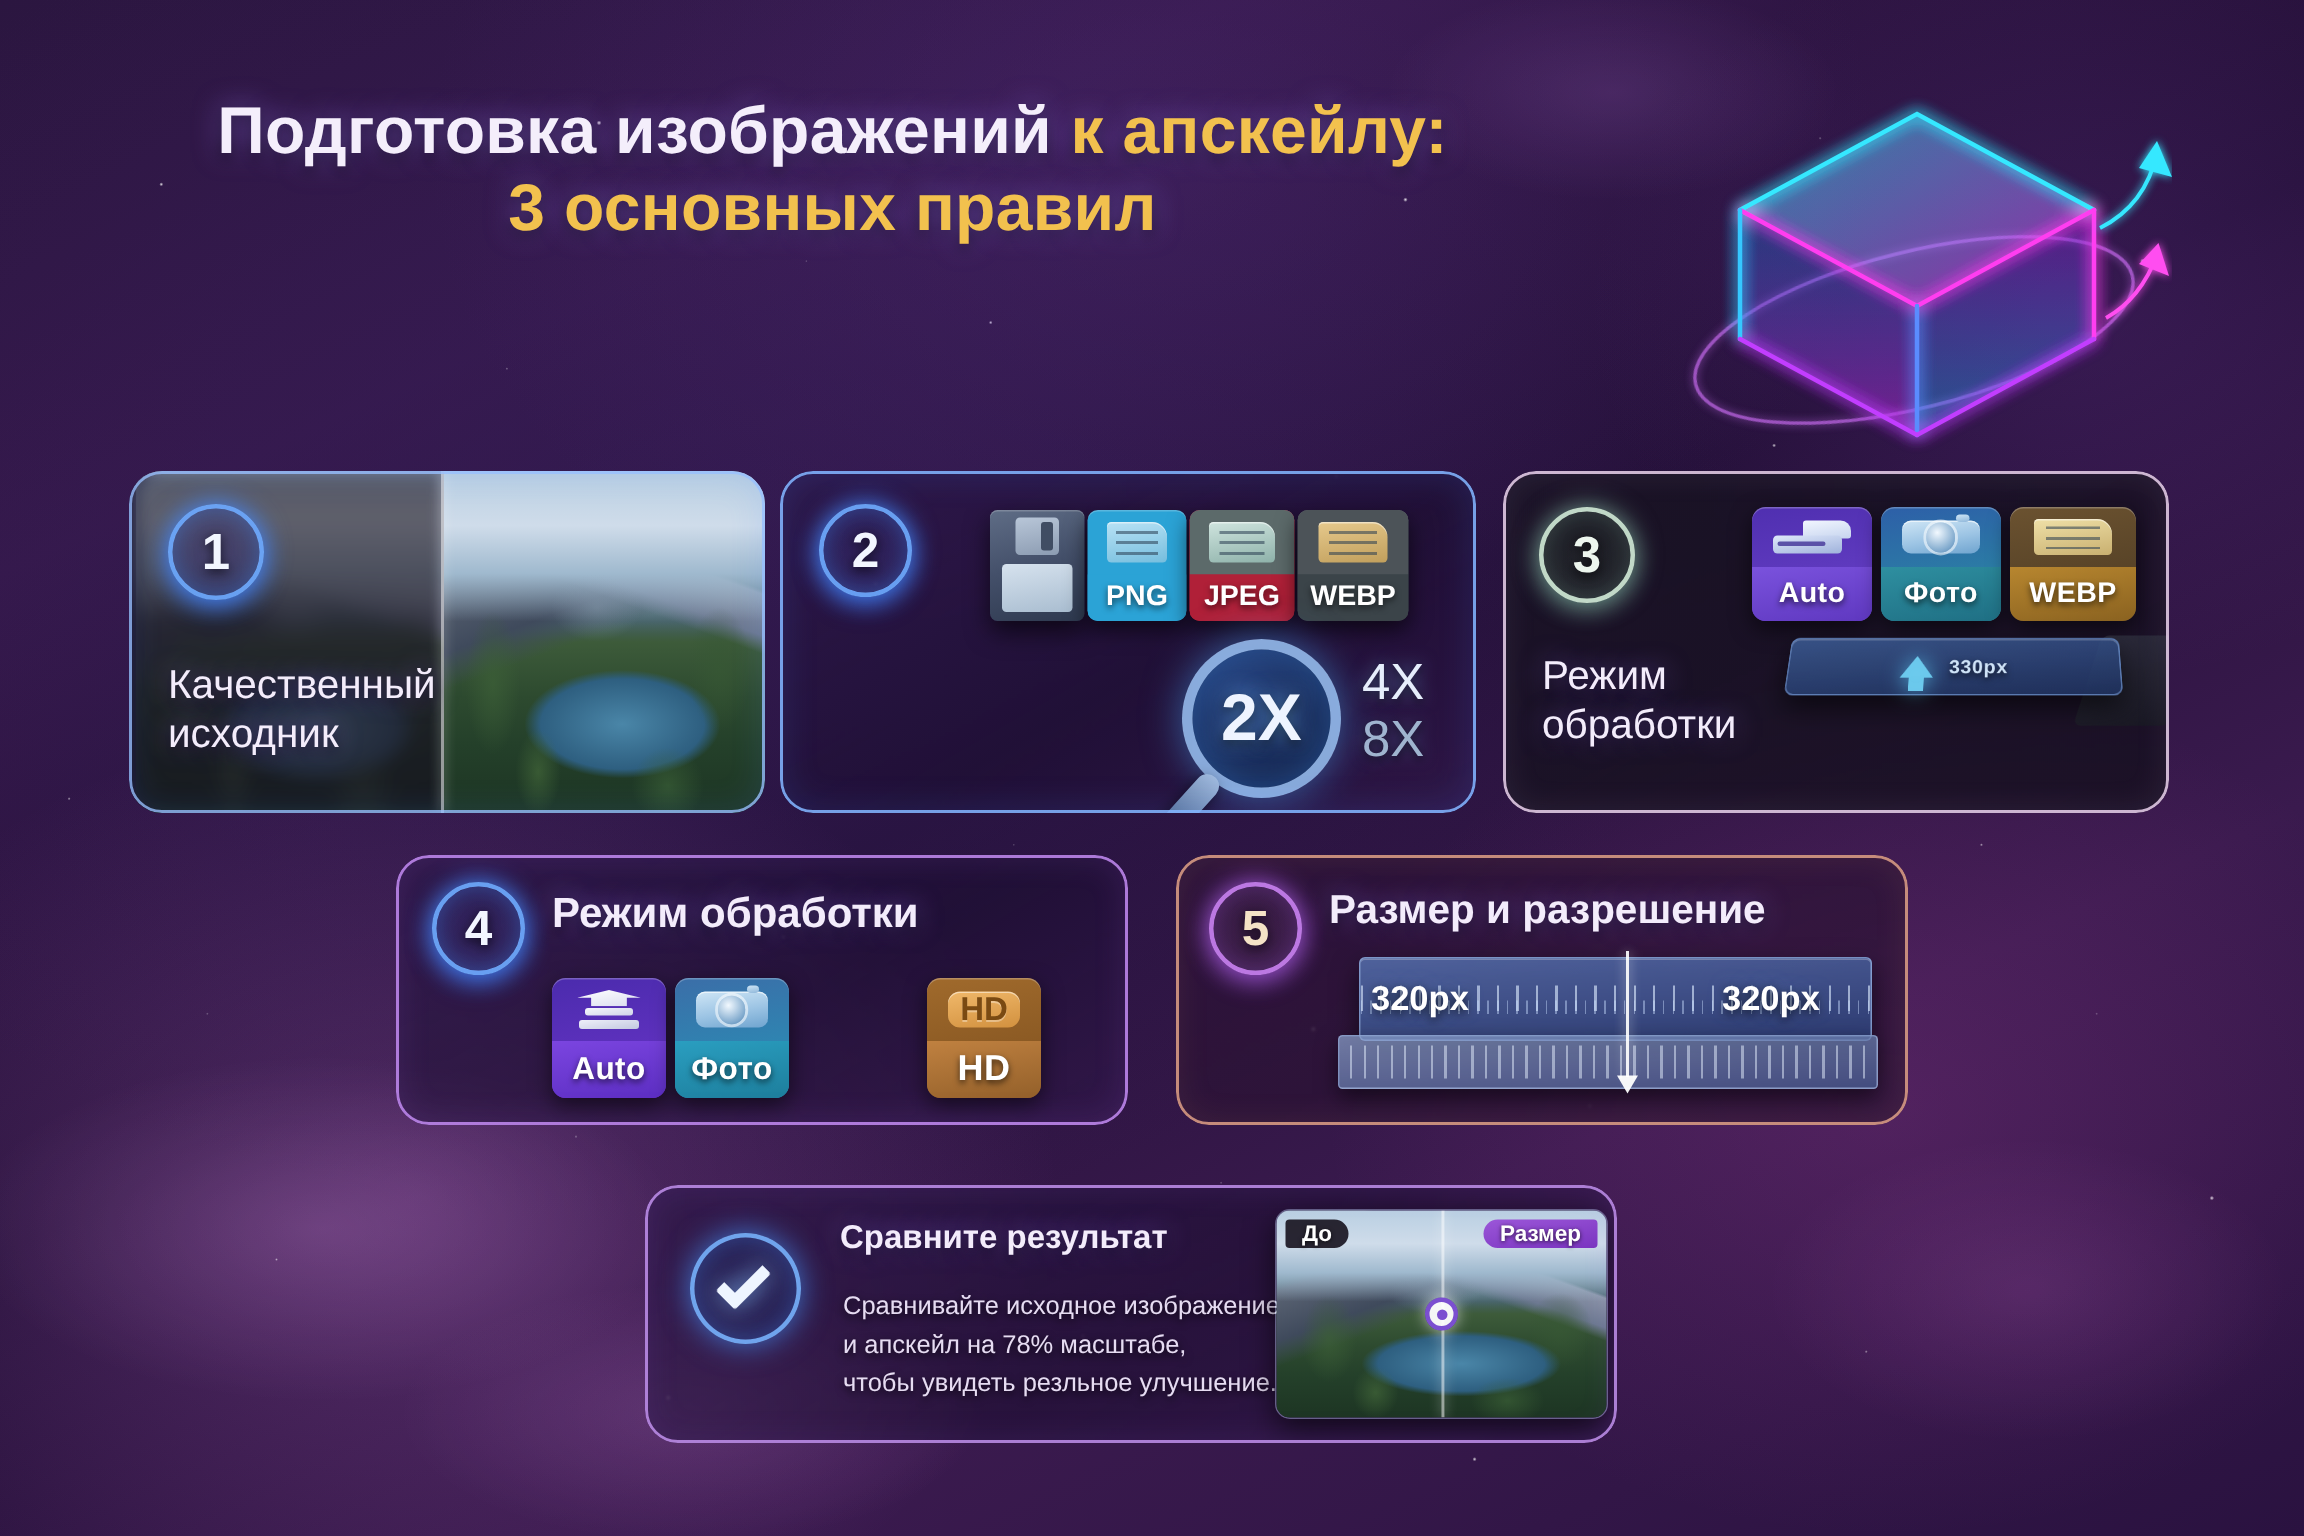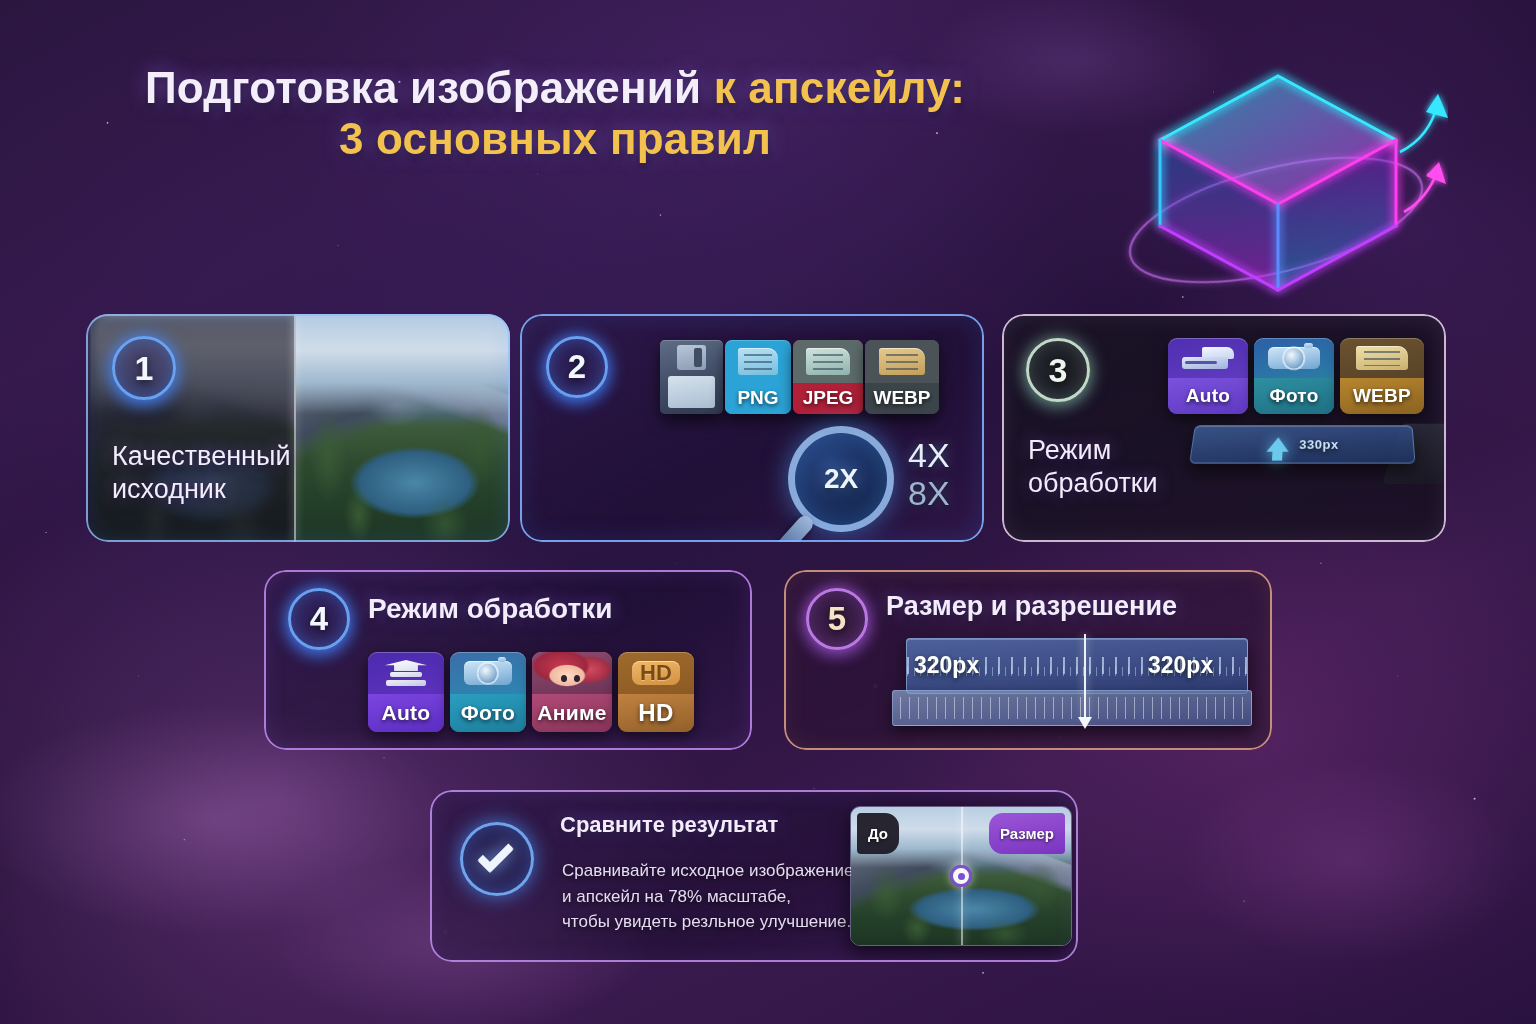--- a/index.html
+++ b/index.html
@@ -692,7 +692,7 @@
 
     <div class="magnifier" style="left:268px; top:112px; width:106px; height:106px;">
       <div class="mag-lens">
-        <span class="mag-text" style="font-size:28px;">2X</span>
+        <span class="mag-text" style="font-size:44px;">2X</span>
       </div>
       <div class="mag-handle"></div>
     </div>

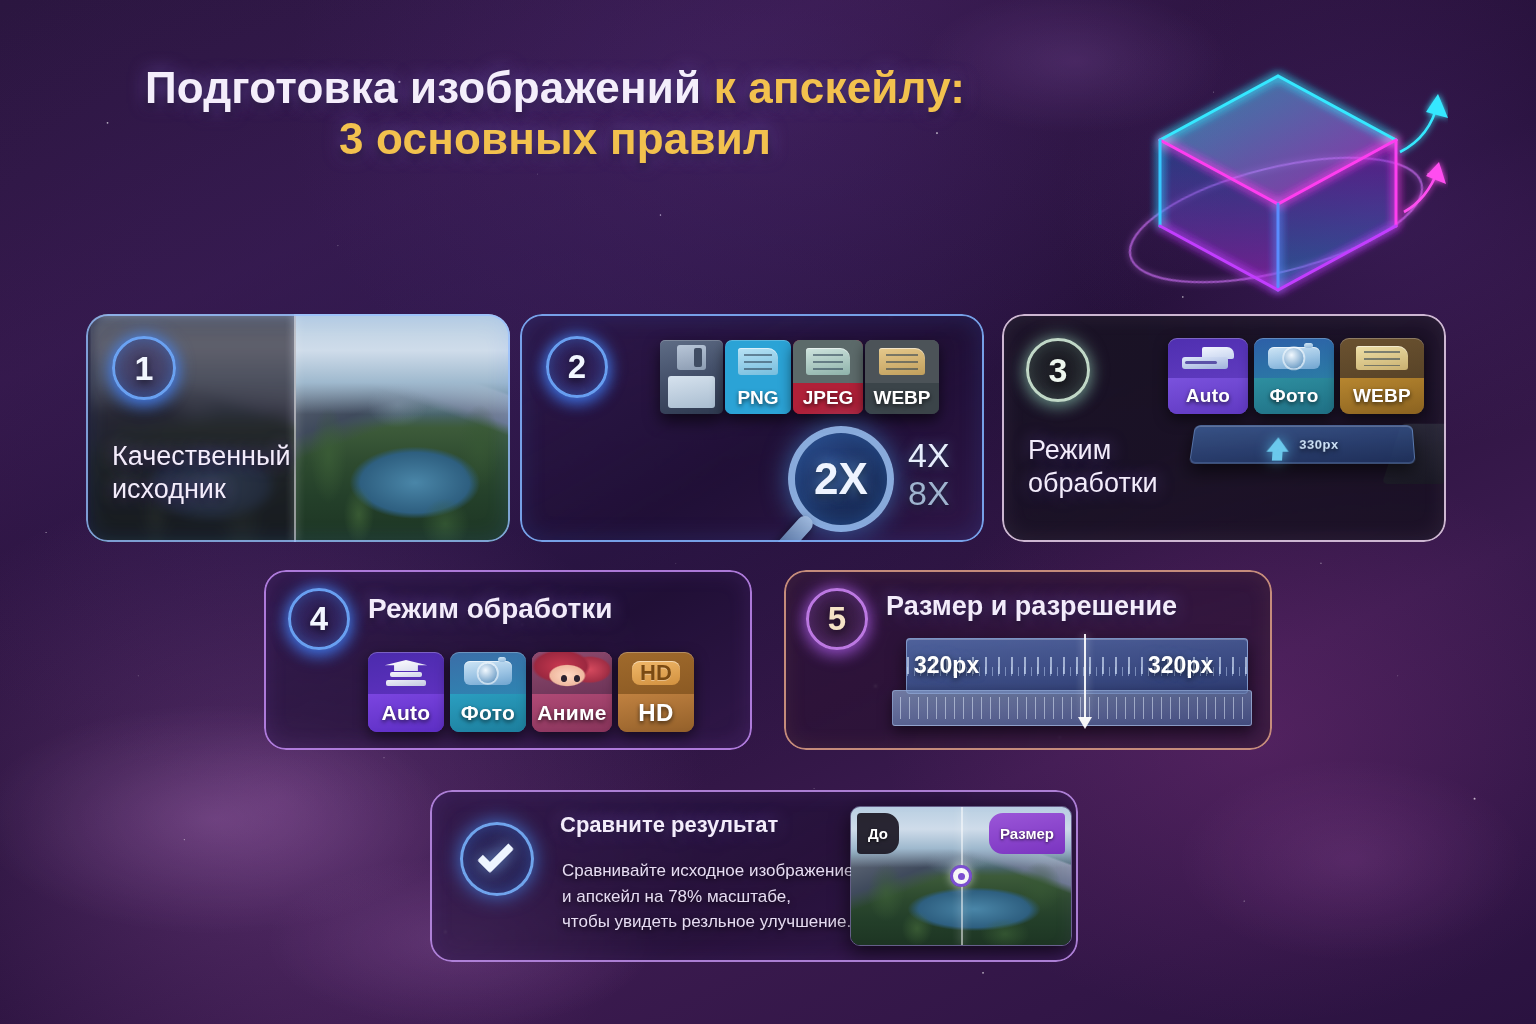--- a/index.html
+++ b/index.html
@@ -780,15 +780,6 @@
       <div class="tlabel" style="font-size:21px; background:linear-gradient(170deg,#2a9ec0,#1d7e9c);">Фото</div>
     </div>
 
-    <div class="tile" style="left:268px; top:82px; width:80px; height:80px; background:linear-gradient(170deg,#a8406c,#7e2e52);">
-      <div class="ticon" style="position:relative; overflow:hidden;">
-        <div class="anime-face">
-          <span class="eye l"></span>
-          <span class="eye r"></span>
-        </div>
-      </div>
-      <div class="tlabel" style="font-size:21px; background:linear-gradient(170deg,#b04a76,#87345a);">Аниме</div>
-    </div>
 
     <div class="tile" style="left:354px; top:82px; width:76px; height:80px; background:linear-gradient(170deg,#a06a2c,#7d4f1e);">
       <div class="ticon">

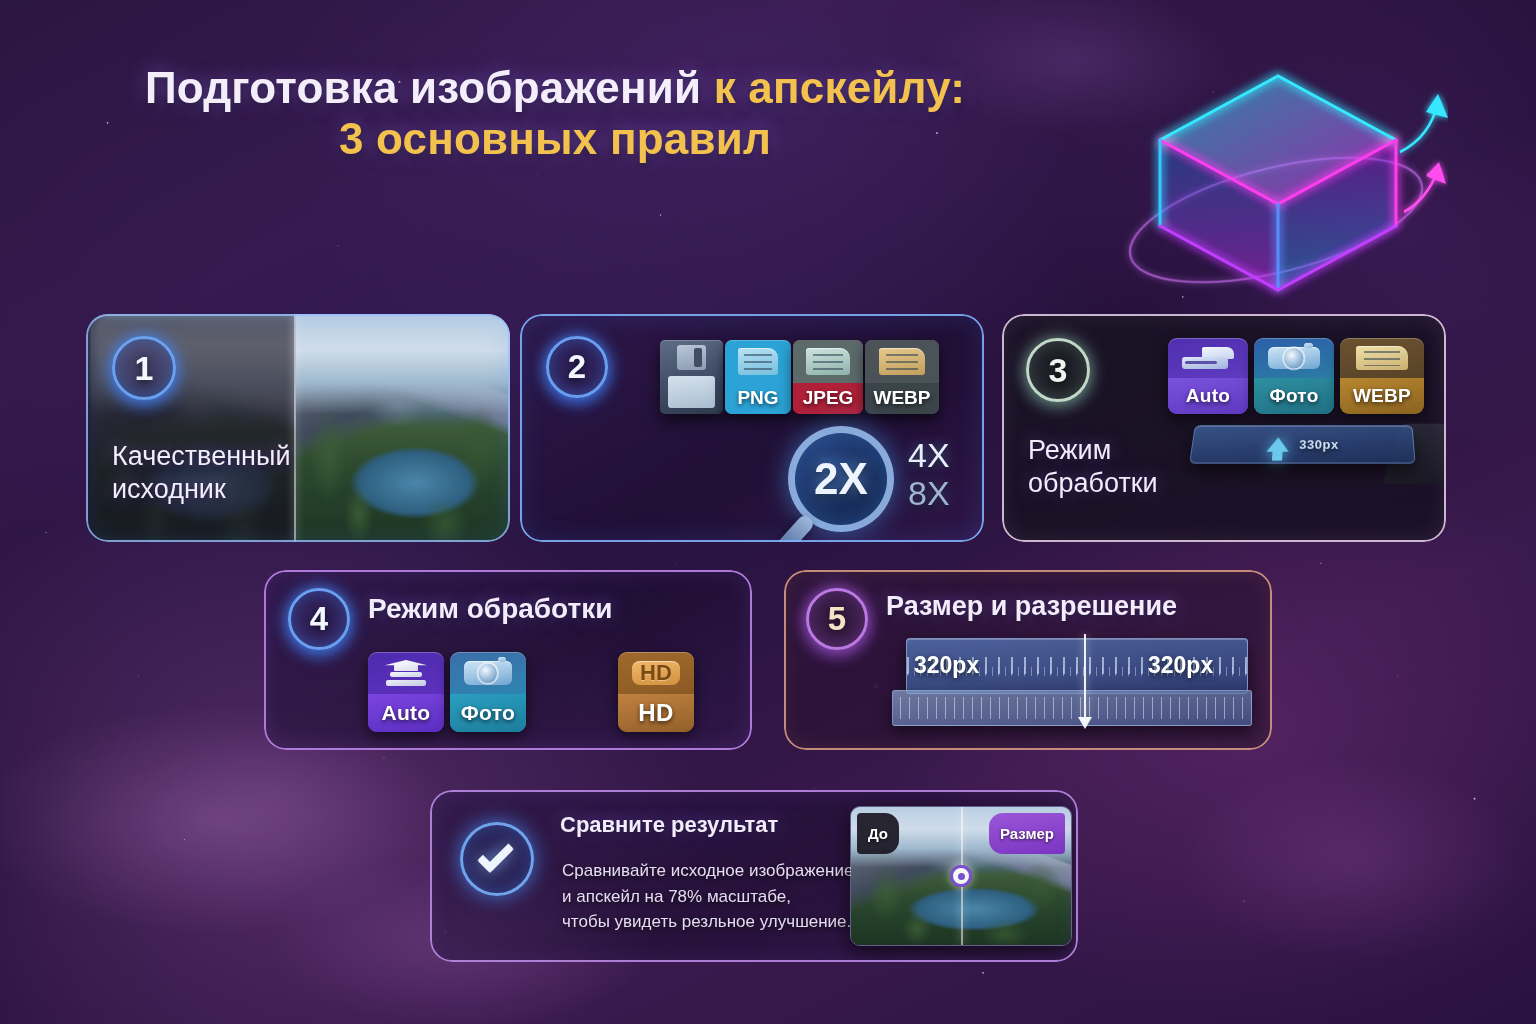--- a/index.html
+++ b/index.html
@@ -444,7 +444,7 @@
   .pill {
     position: absolute;
     border-radius: 12px;
-    padding: 12px 11px;
+    padding: 1px 11px;
     font-size: 15px; font-weight: 700; color: #fff;
     text-shadow: 0 1px 3px rgba(0,0,0,.7);
     z-index: 3;

